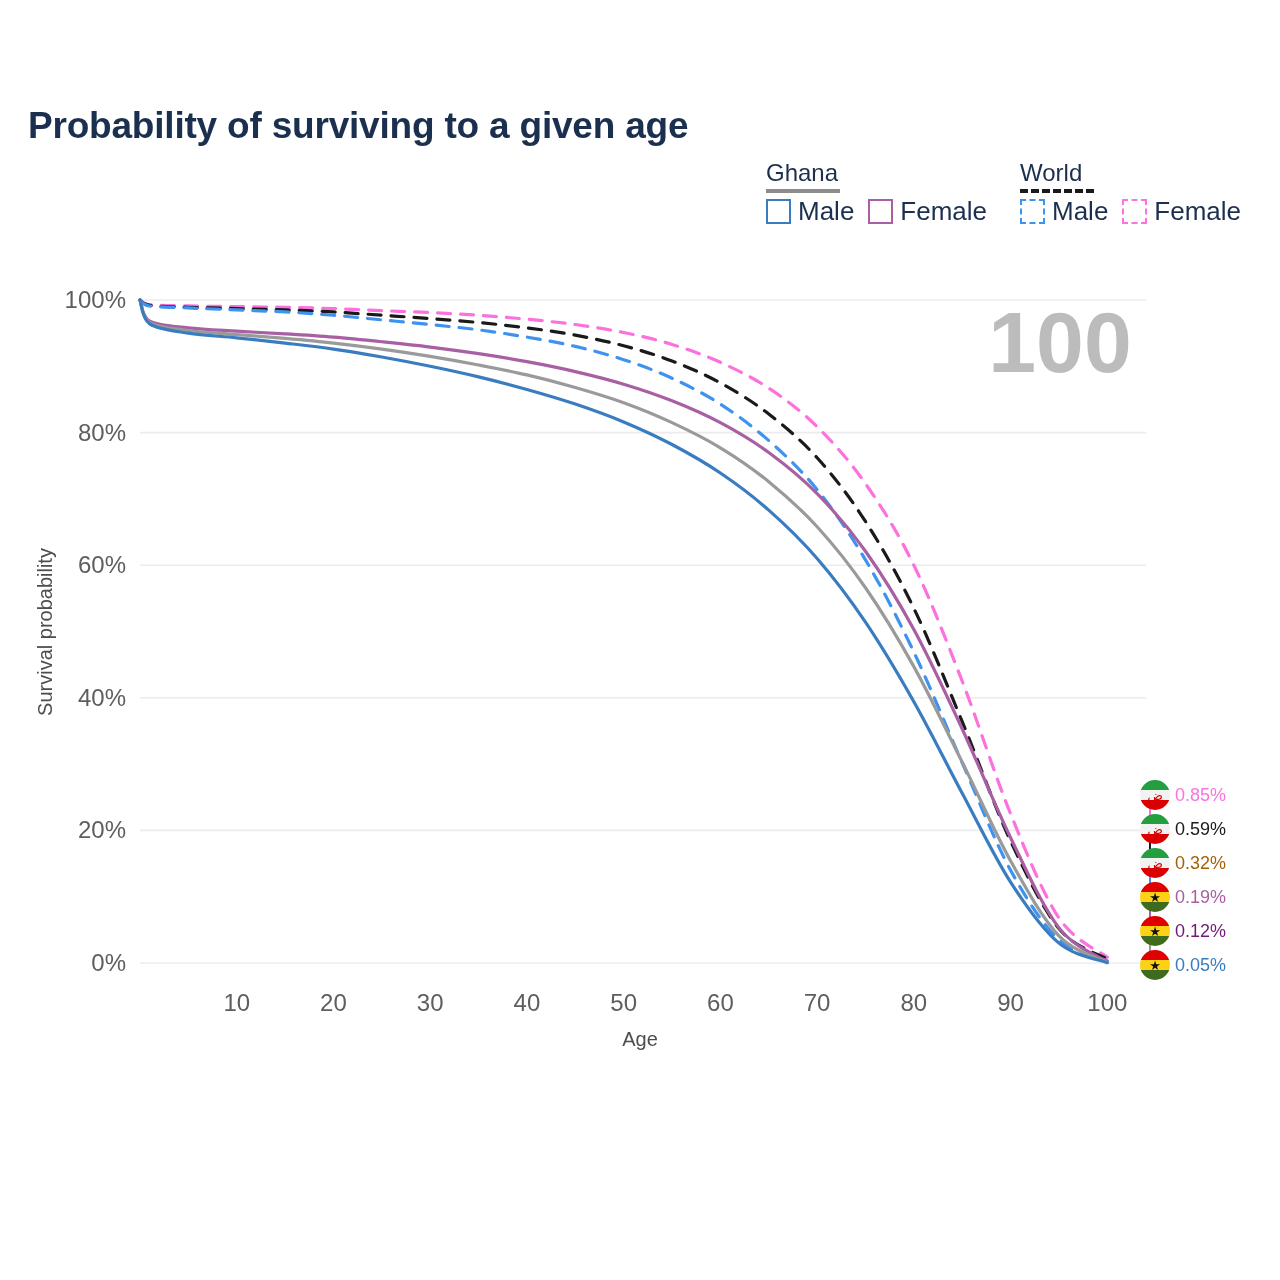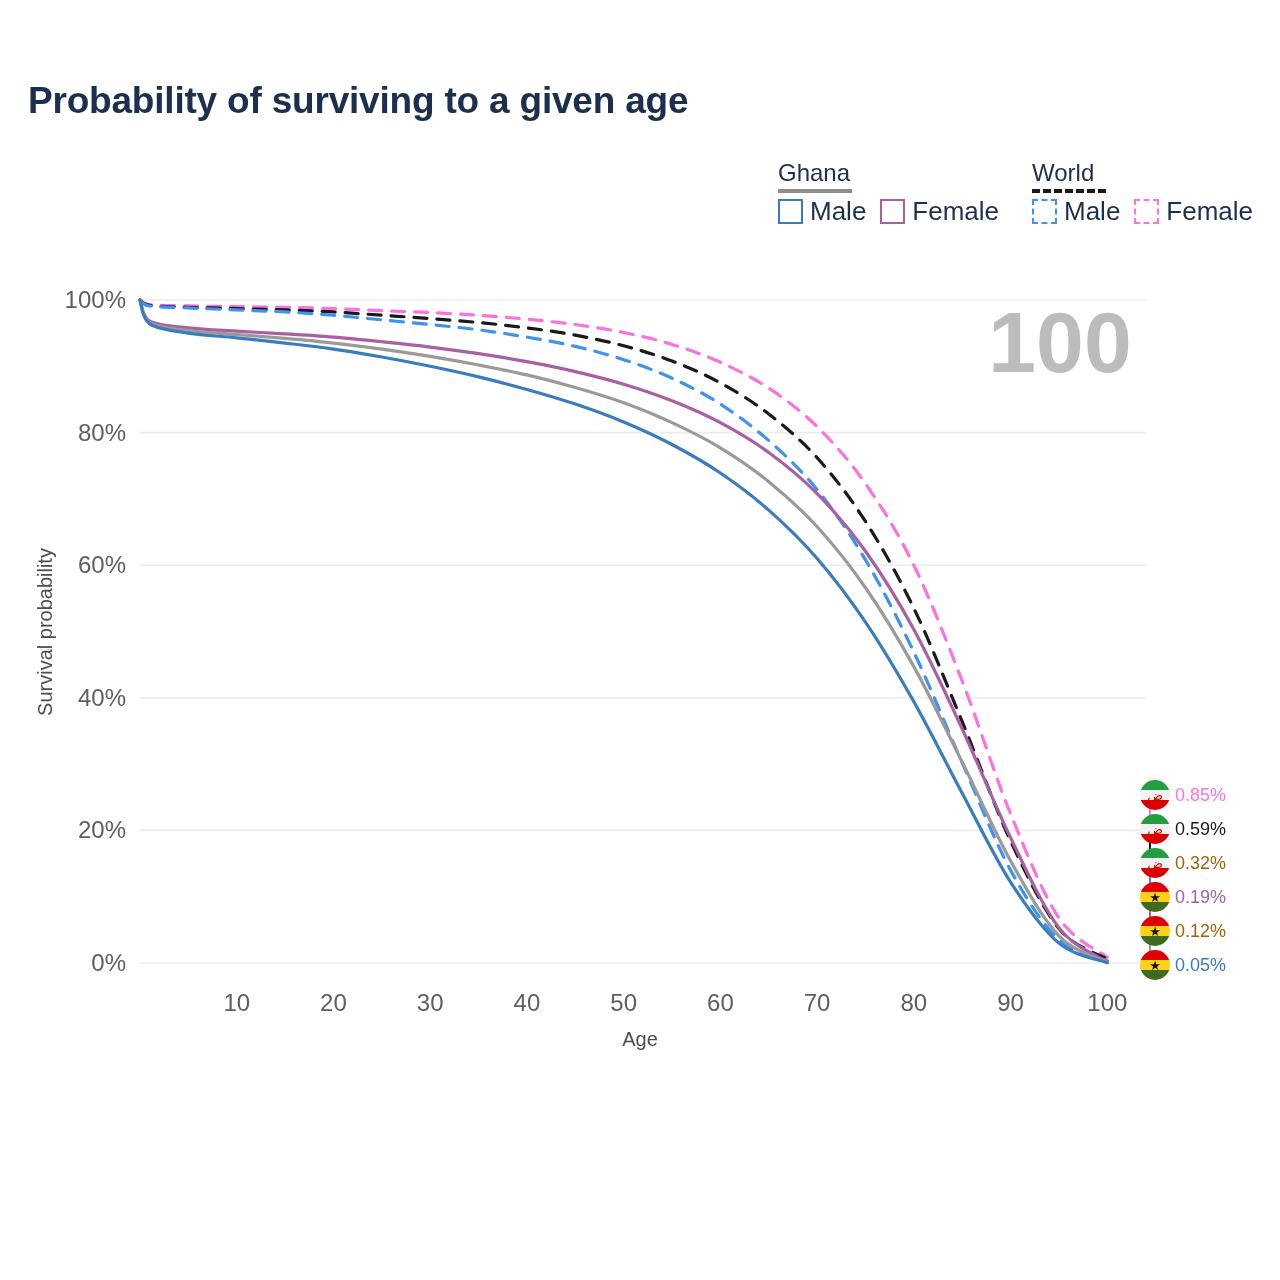--- a/index.html
+++ b/index.html
@@ -26,7 +26,7 @@
   .chart-title {
     position: absolute;
     left: 28px;
-    top: 80px;
+    top: 105px;
     font-size: 37px;
     font-weight: bold;
     color: #1b2f4e;

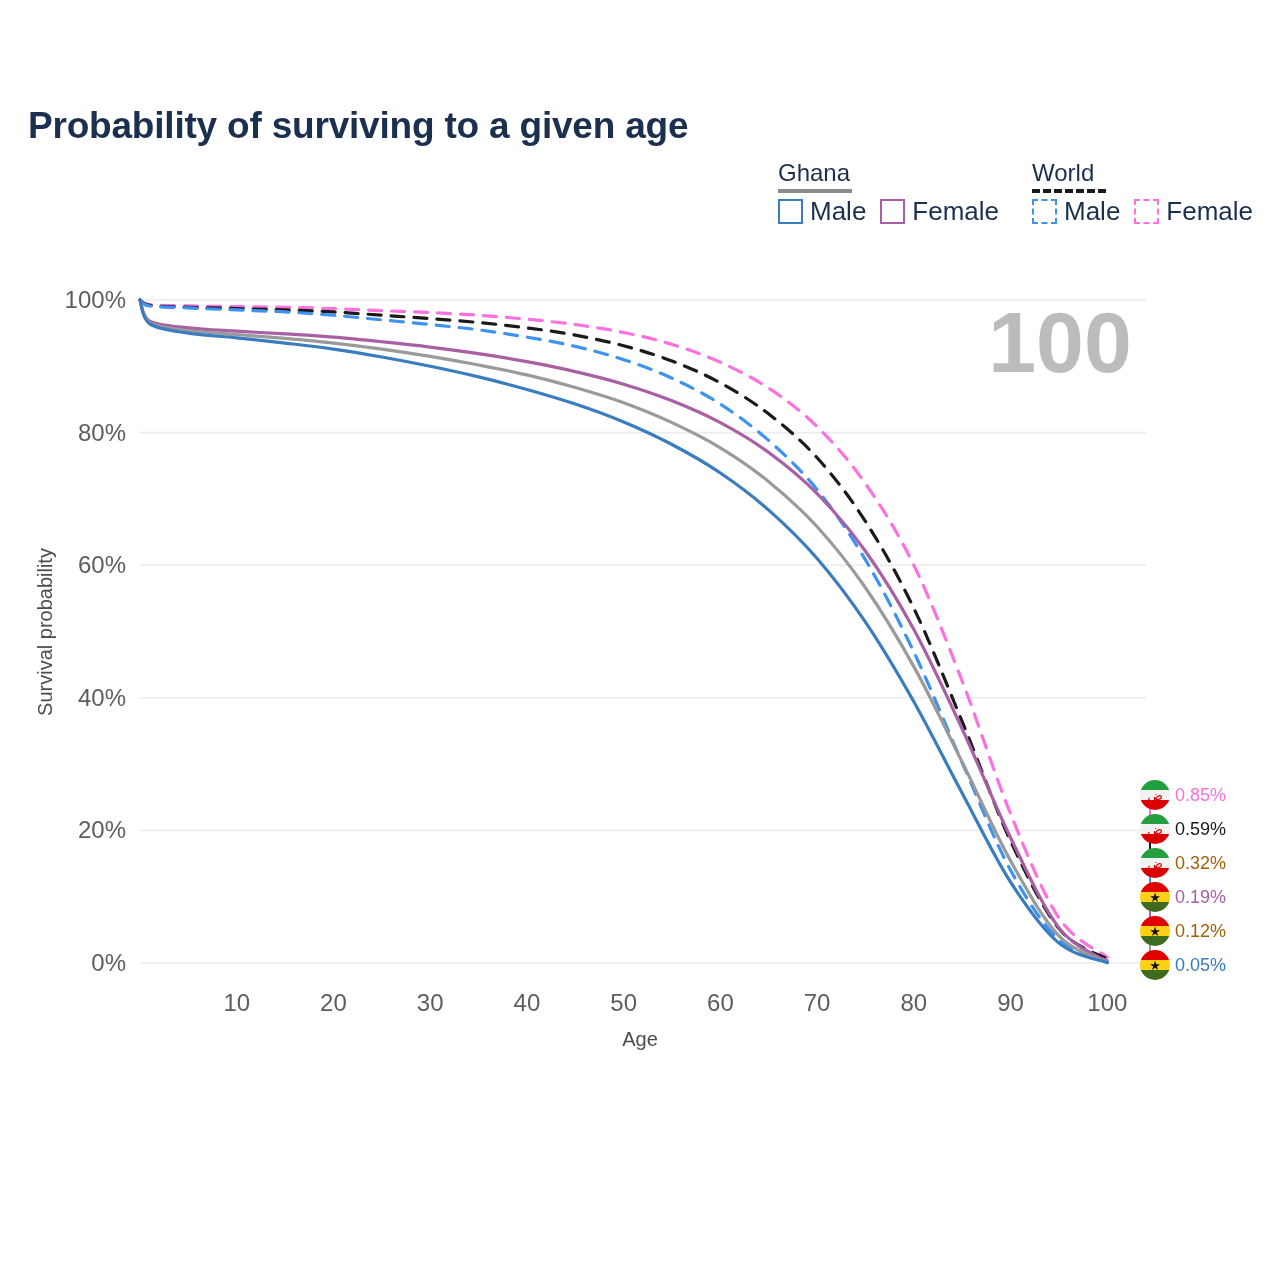--- a/index.html
+++ b/index.html
@@ -41,7 +41,6 @@
     top: 160px;
     width: 486px;
     height: 82px;
-    margin-left: 12px;
   }
   .legend-group {
     position: absolute;

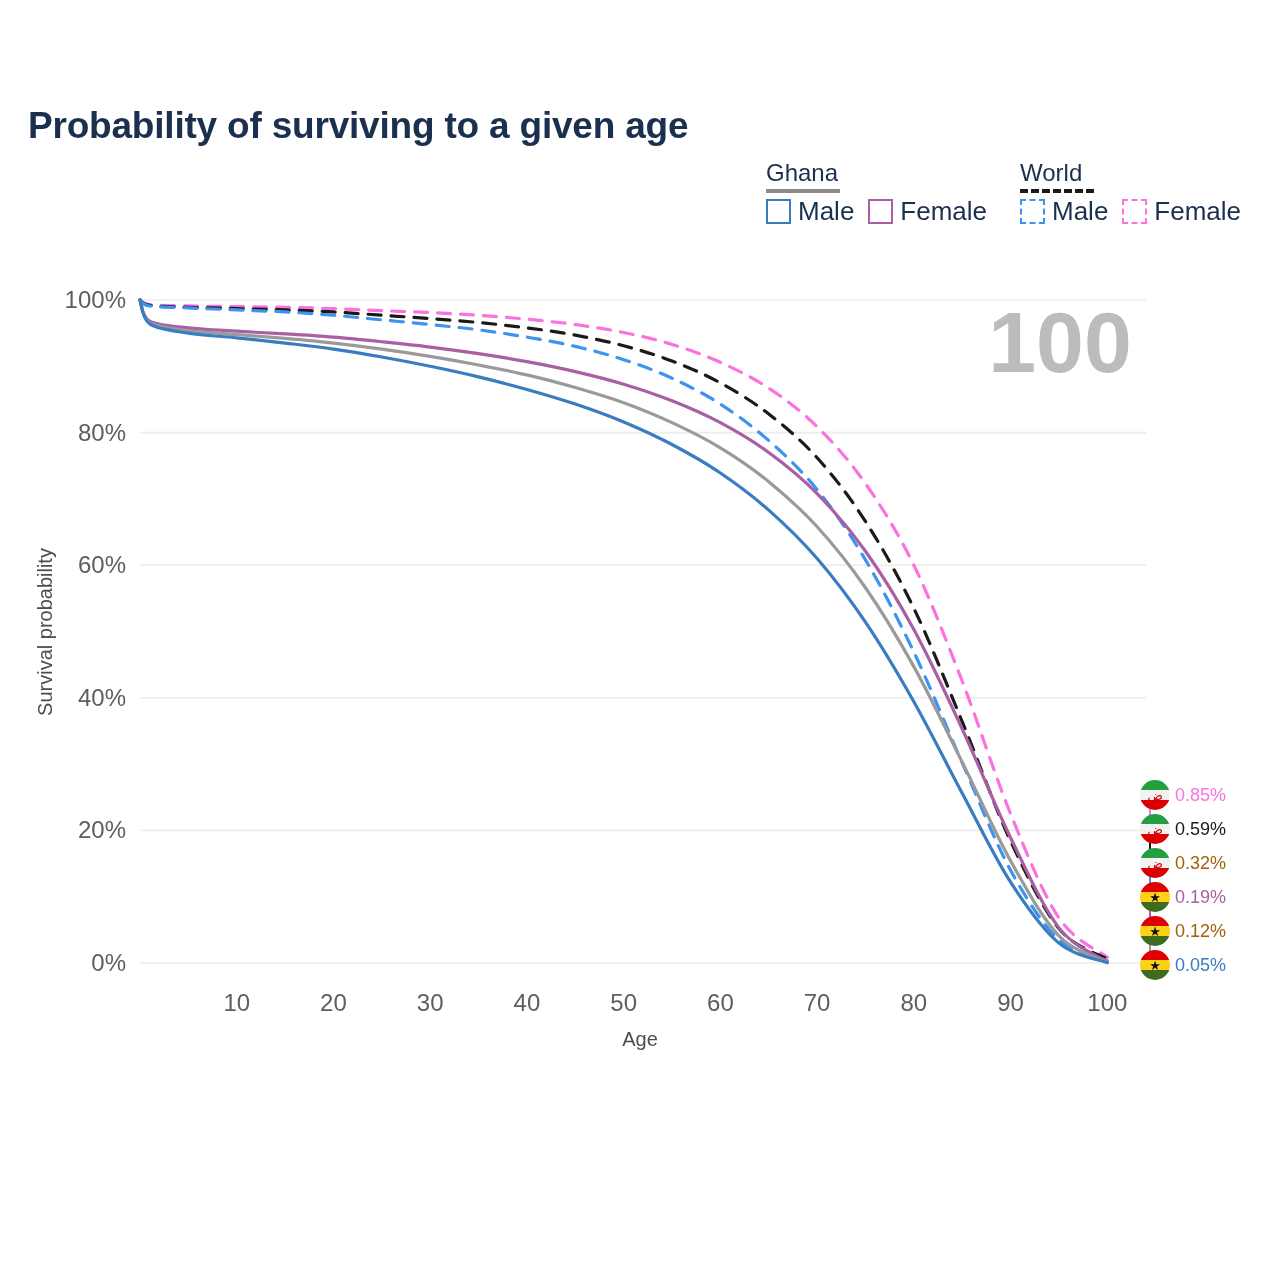--- a/index.html
+++ b/index.html
@@ -320,7 +320,7 @@
           <div class="band b3" style="background: rgb(63, 107, 30);"></div>
           <div class="emblem" style="color: rgb(17, 17, 17);">★</div>
         </div>
-        <span class="endlabel-value" style="color: #a16207;">0.12%</span>
+        <span class="endlabel-value" style="color: #701a75;">0.12%</span>
       </div>
       <div class="endlabel-row" style="top: 180px;">
         <div class="flag">

